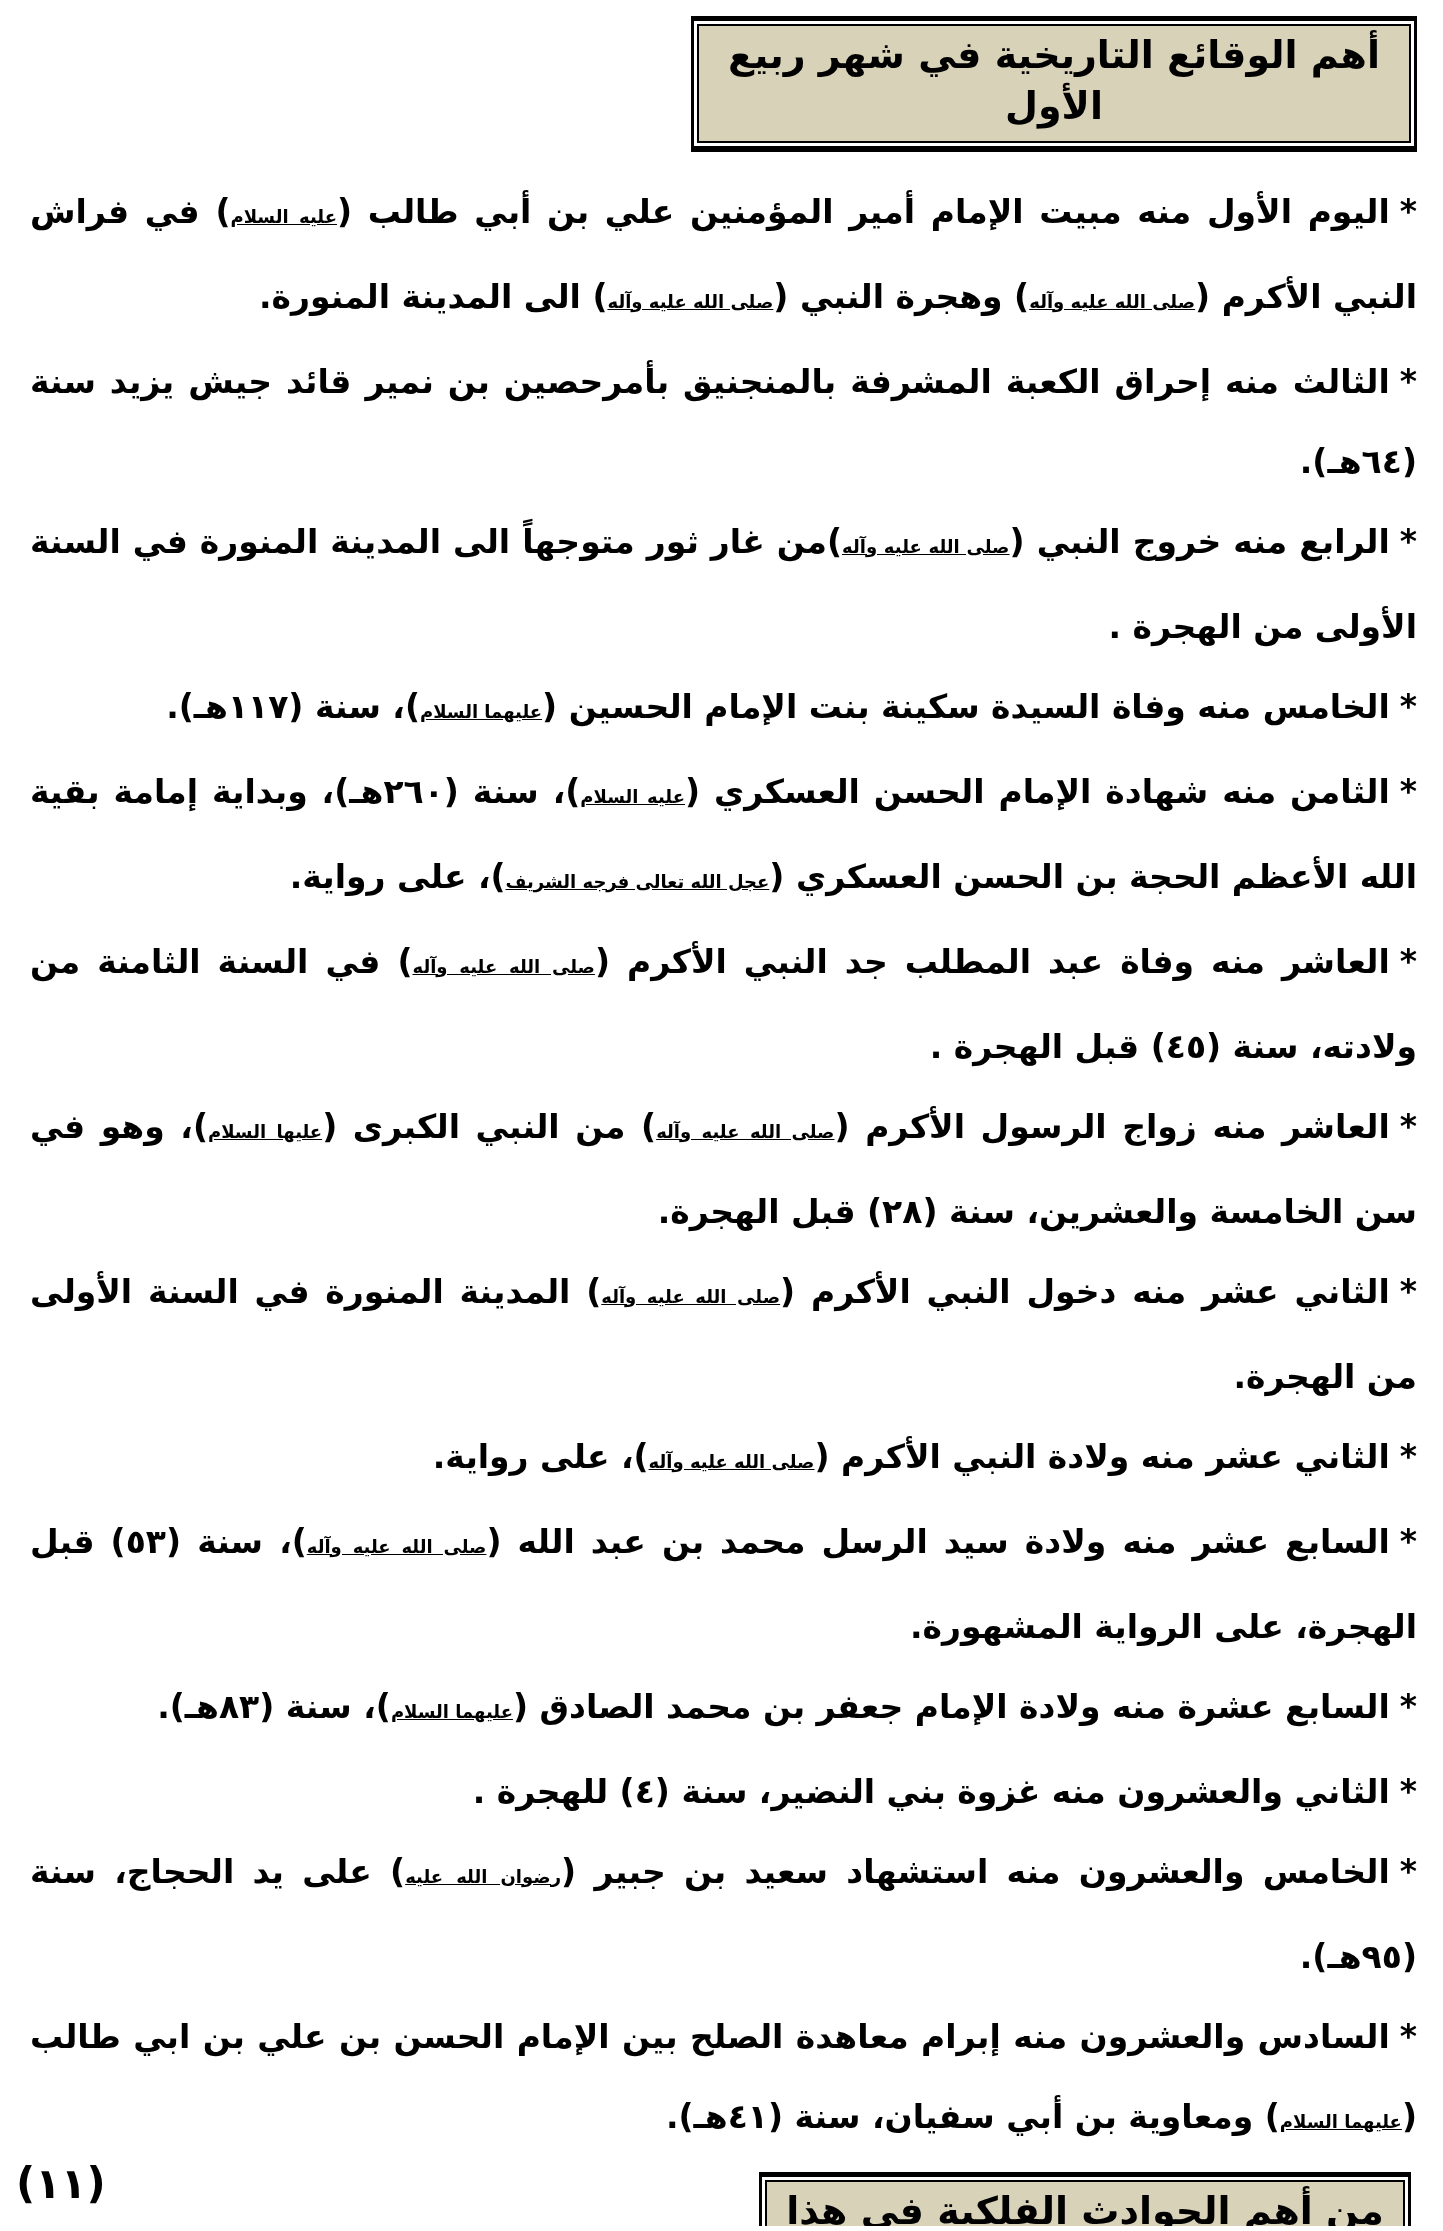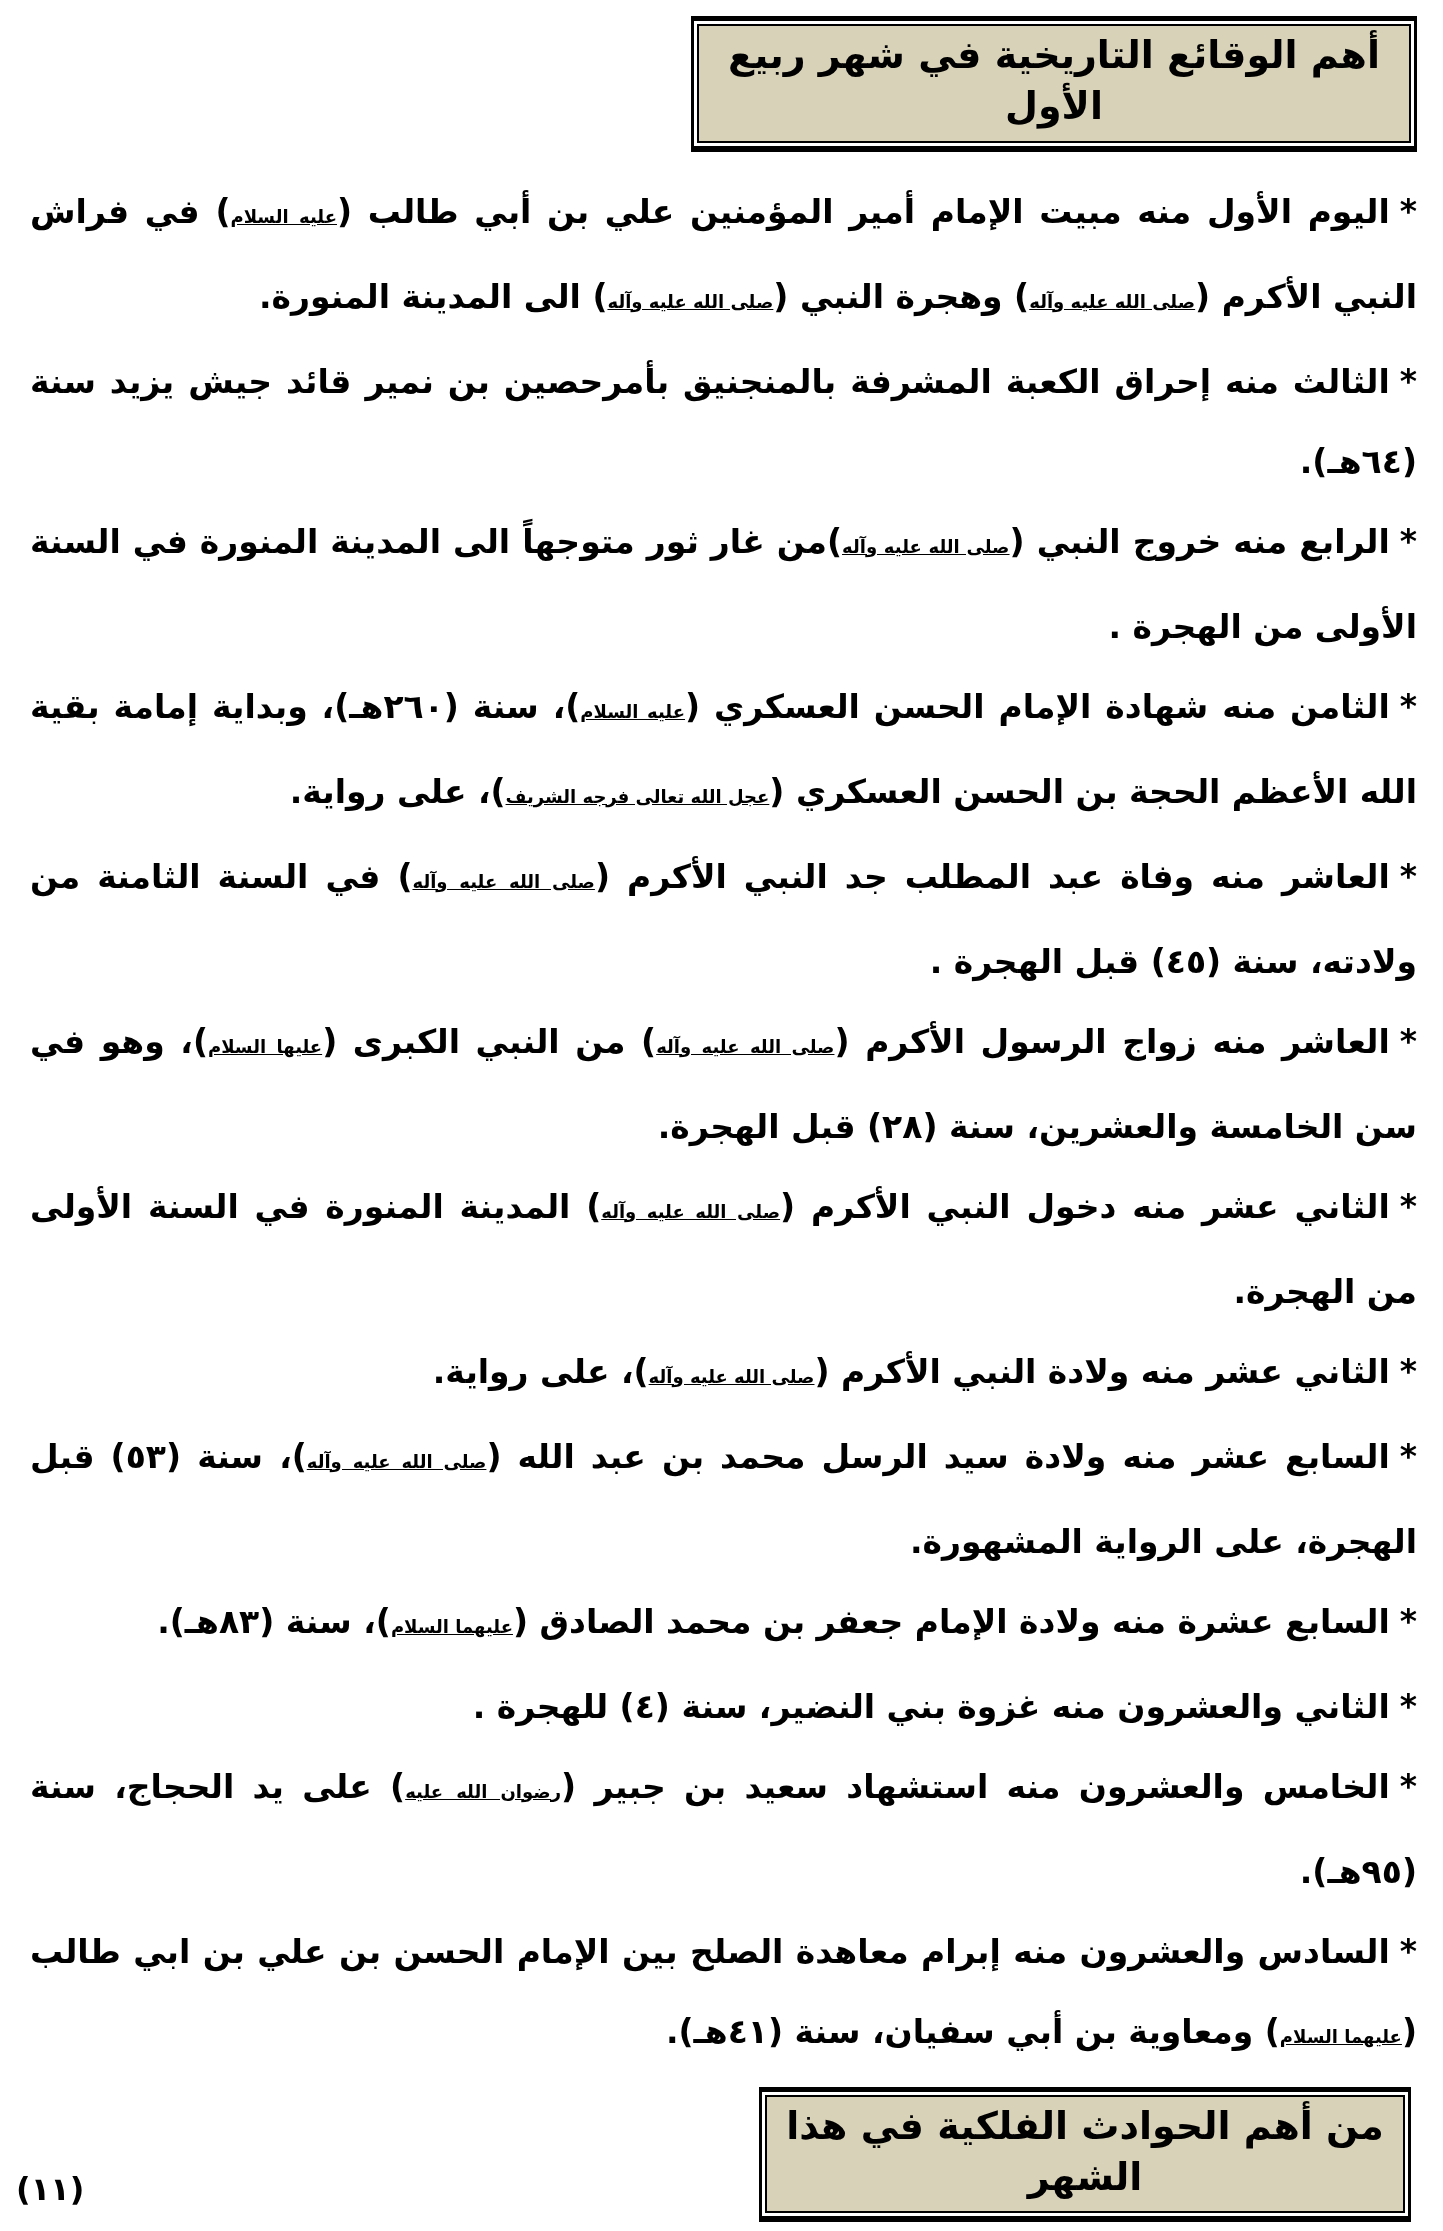--- a/index.html
+++ b/index.html
@@ -67,6 +67,7 @@
       <p class="event-item"><span class="bullet">*</span><span>اليوم الأول منه مبيت الإمام أمير المؤمنين علي بن أبي طالب (</span><span class="honorific">عليه السلام</span><span>) في فراش النبي الأكرم (</span><span class="honorific">صلى الله عليه وآله</span><span>) وهجرة النبي (</span><span class="honorific">صلى الله عليه وآله</span><span>) الى المدينة المنورة.</span></p>
       <p class="event-item"><span class="bullet">*</span><span>الثالث منه إحراق الكعبة المشرفة بالمنجنيق بأمرحصين بن نمير قائد جيش يزيد سنة (٦٤هـ).</span></p>
       <p class="event-item"><span class="bullet">*</span><span>الرابع منه خروج النبي (</span><span class="honorific">صلى الله عليه وآله</span><span>)من غار ثور متوجهاً الى المدينة المنورة في السنة الأولى من الهجرة .</span></p>
+      <p class="event-item"><span class="bullet">*</span><span>الخامس منه وفاة السيدة سكينة بنت الإمام الحسين (</span><span class="honorific">عليهما السلام</span><span>)، سنة (١١٧هـ).</span></p>
       <p class="event-item"><span class="bullet">*</span><span>الثامن منه شهادة الإمام الحسن العسكري (</span><span class="honorific">عليه السلام</span><span>)، سنة (٢٦٠هـ)، وبداية إمامة بقية الله الأعظم الحجة بن الحسن العسكري (</span><span class="honorific">عجل الله تعالى فرجه الشريف</span><span>)، على رواية.</span></p>
       <p class="event-item"><span class="bullet">*</span><span>العاشر منه وفاة عبد المطلب جد النبي الأكرم (</span><span class="honorific">صلى الله عليه وآله</span><span>) في السنة الثامنة من ولادته، سنة (٤٥) قبل الهجرة .</span></p>
       <p class="event-item"><span class="bullet">*</span><span>العاشر منه زواج الرسول الأكرم (</span><span class="honorific">صلى الله عليه وآله</span><span>) من النبي الكبرى (</span><span class="honorific">عليها السلام</span><span>)، وهو في سن الخامسة والعشرين، سنة (٢٨) قبل الهجرة.</span></p>

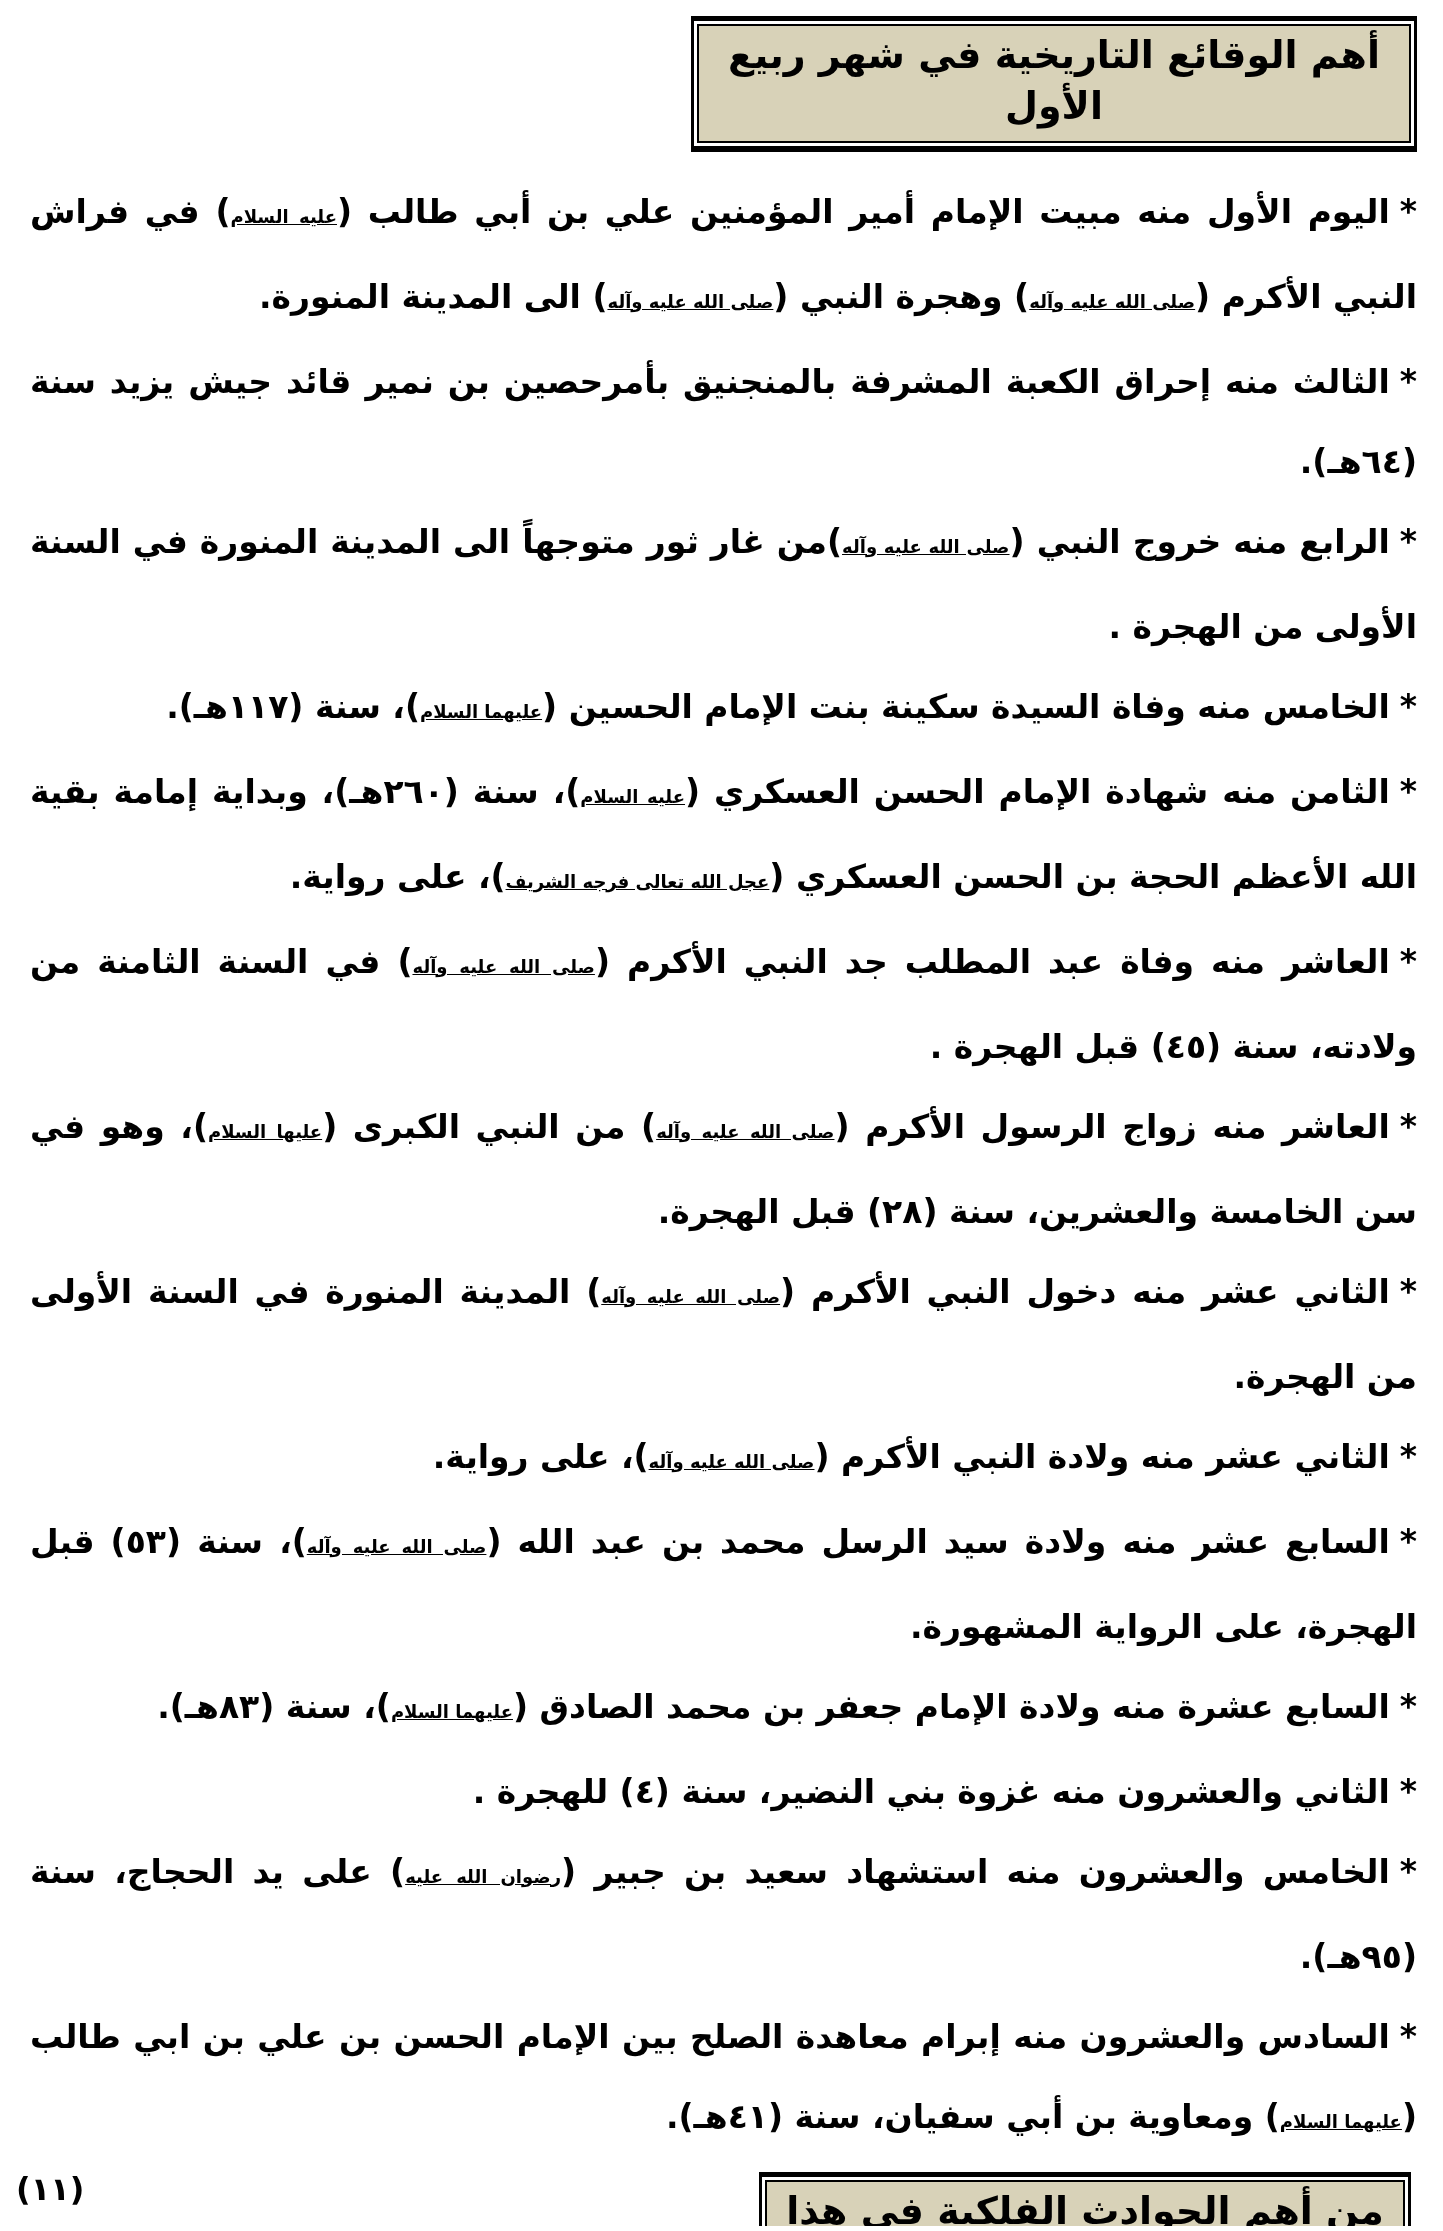--- a/index.html
+++ b/index.html
@@ -48,7 +48,7 @@
   .page-number {
     position: absolute;
     left: 16px; bottom: 18px;
-    font-size: 32px;
+    font-size: 42px;
     font-weight: bold;
     letter-spacing: 4px;
     direction: rtl;

